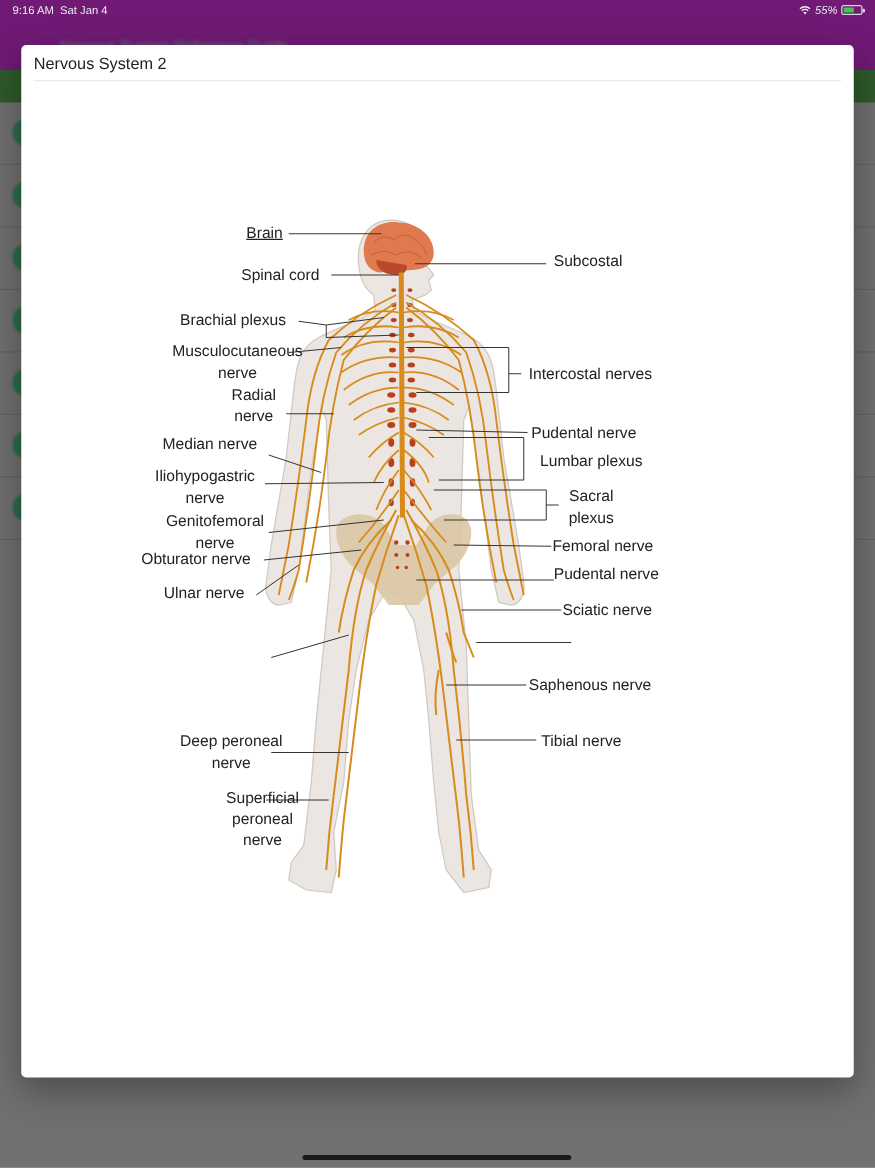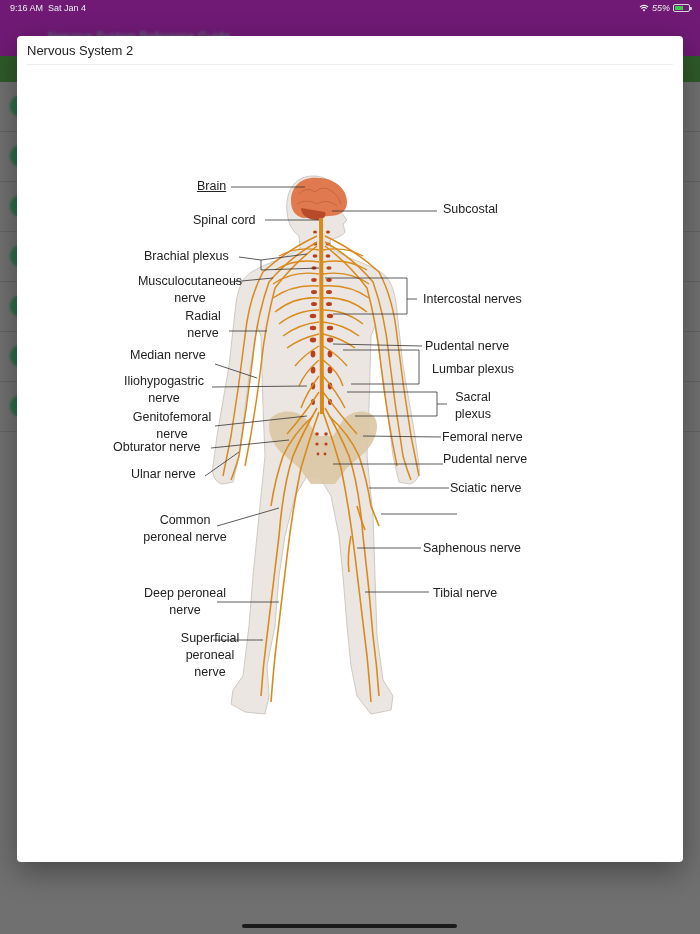--- a/index.html
+++ b/index.html
@@ -226,7 +226,6 @@
       <span class="lbl c" style="left:108px;top:373px;width:94px;"><span>Genitofemoral</span><br><span>nerve</span></span>
       <span class="lbl" style="left:96px;top:403px;">Obturator nerve</span>
       <span class="lbl" style="left:114px;top:430px;">Ulnar nerve</span>
-      <span class="lbl c" style="left:118px;top:476px;width:100px;"><span>Common</span><br><span>peroneal nerve</span></span>
       <span class="lbl c" style="left:118px;top:549px;width:100px;"><span>Deep peroneal</span><br><span>nerve</span></span>
       <span class="lbl c" style="left:124px;top:594px;width:74px;margin-left:32px;"><span>Superficial</span><br><span>peroneal</span><br><span>nerve</span></span>
 

